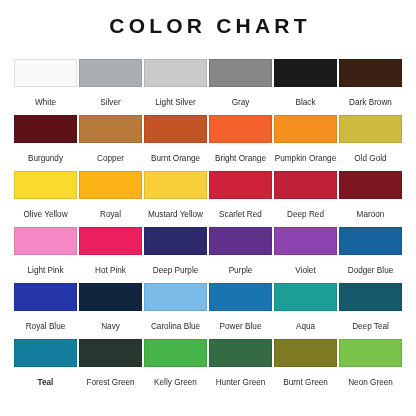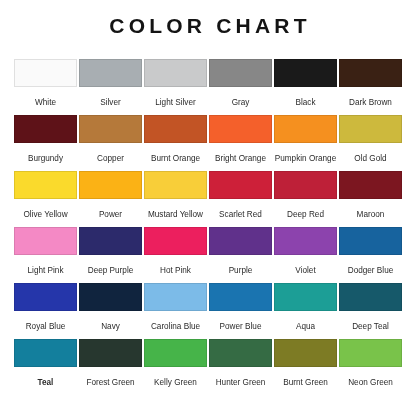--- a/index.html
+++ b/index.html
@@ -124,7 +124,7 @@
       </div>
       <div class="cell">
         <div class="swatch" style="background-color: rgb(251, 178, 21);"></div>
-        <div class="swatch-label" style="color: rgb(43, 43, 43);">Power</div>
+        <div class="swatch-label" style="color: rgb(43, 43, 43);">Royal</div>
       </div>
       <div class="cell">
         <div class="swatch" style="background-color: rgb(248, 206, 57);"></div>

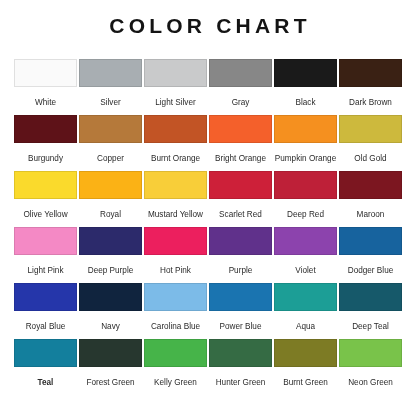--- a/index.html
+++ b/index.html
@@ -147,14 +147,14 @@
         <div class="swatch-label" style="color: rgb(43, 43, 43);">Light Pink</div>
       </div>
       <div class="cell">
+        <div class="swatch" style="background-color: rgb(236, 31, 94);"></div>
+        <div class="swatch-label" style="color: rgb(43, 43, 43);">Hot Pink</div>
+      </div>
+      <div class="cell">
         <div class="swatch" style="background-color: rgb(44, 42, 107);"></div>
         <div class="swatch-label" style="color: rgb(43, 43, 43);">Deep Purple</div>
       </div>
       <div class="cell">
-        <div class="swatch" style="background-color: rgb(236, 31, 94);"></div>
-        <div class="swatch-label" style="color: rgb(43, 43, 43);">Hot Pink</div>
-      </div>
-      <div class="cell">
         <div class="swatch" style="background-color: rgb(96, 49, 139);"></div>
         <div class="swatch-label" style="color: rgb(43, 43, 43);">Purple</div>
       </div>

